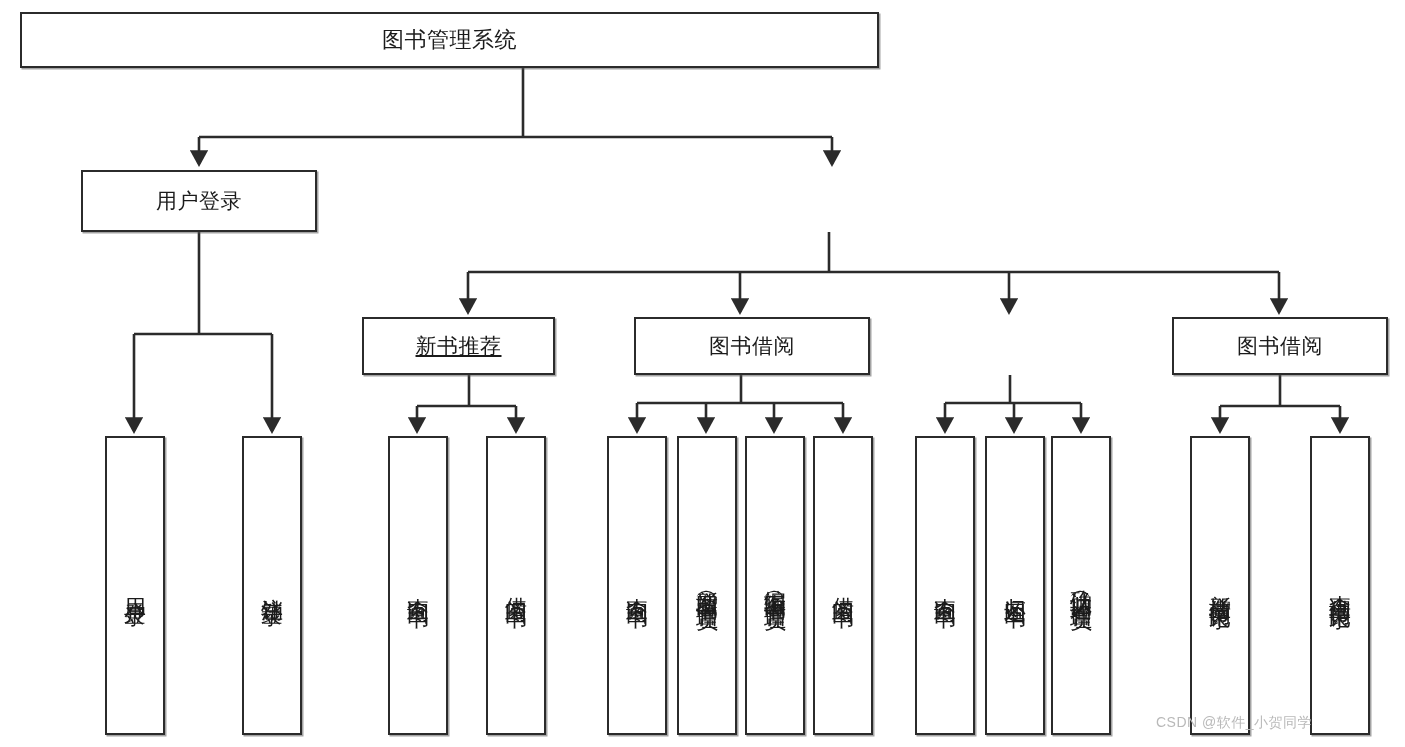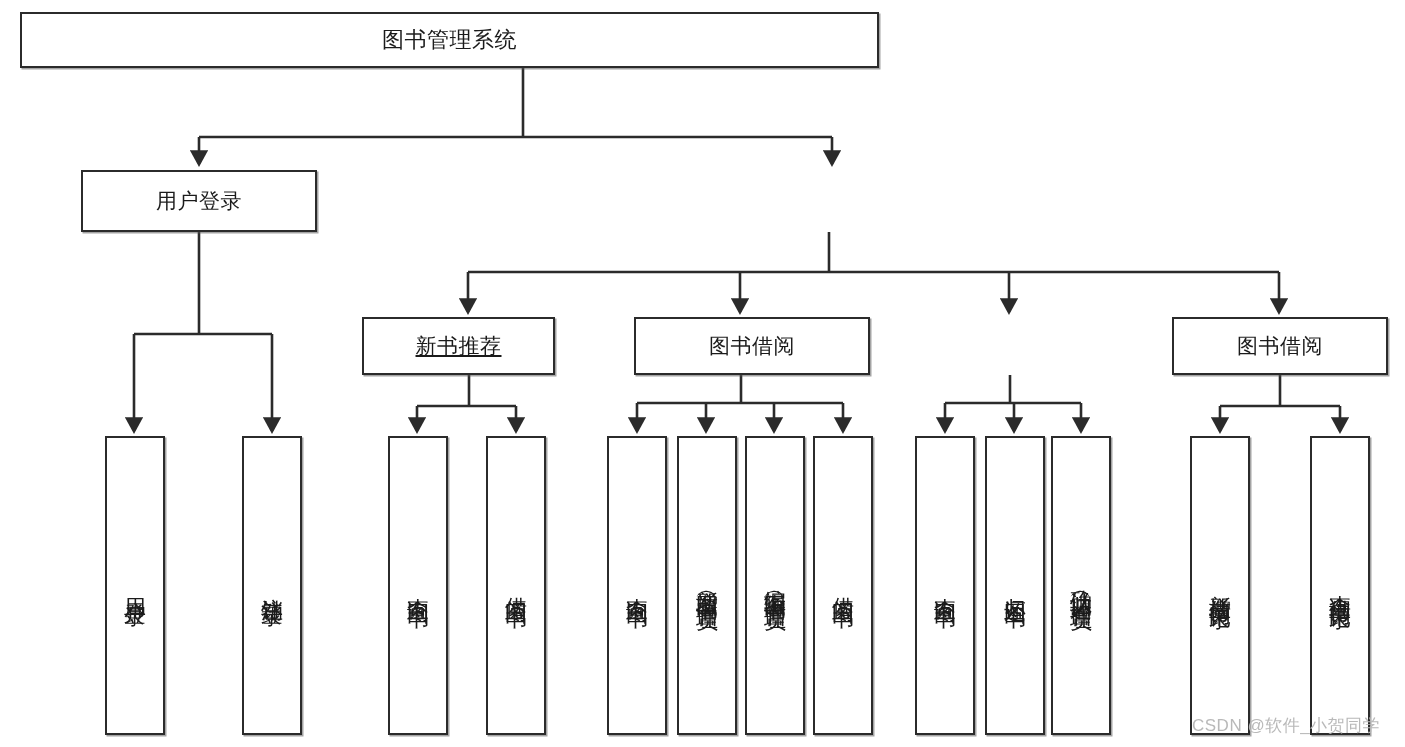--- a/index.html
+++ b/index.html
@@ -68,9 +68,9 @@
   }
   .watermark {
     position: absolute;
-    left: 1192px;
+    left: 1156px;
     top: 714px;
-    font-size: 17px;
+    font-size: 14px;
     color: #b9b9b9;
     white-space: nowrap;
     letter-spacing: 0.5px;

